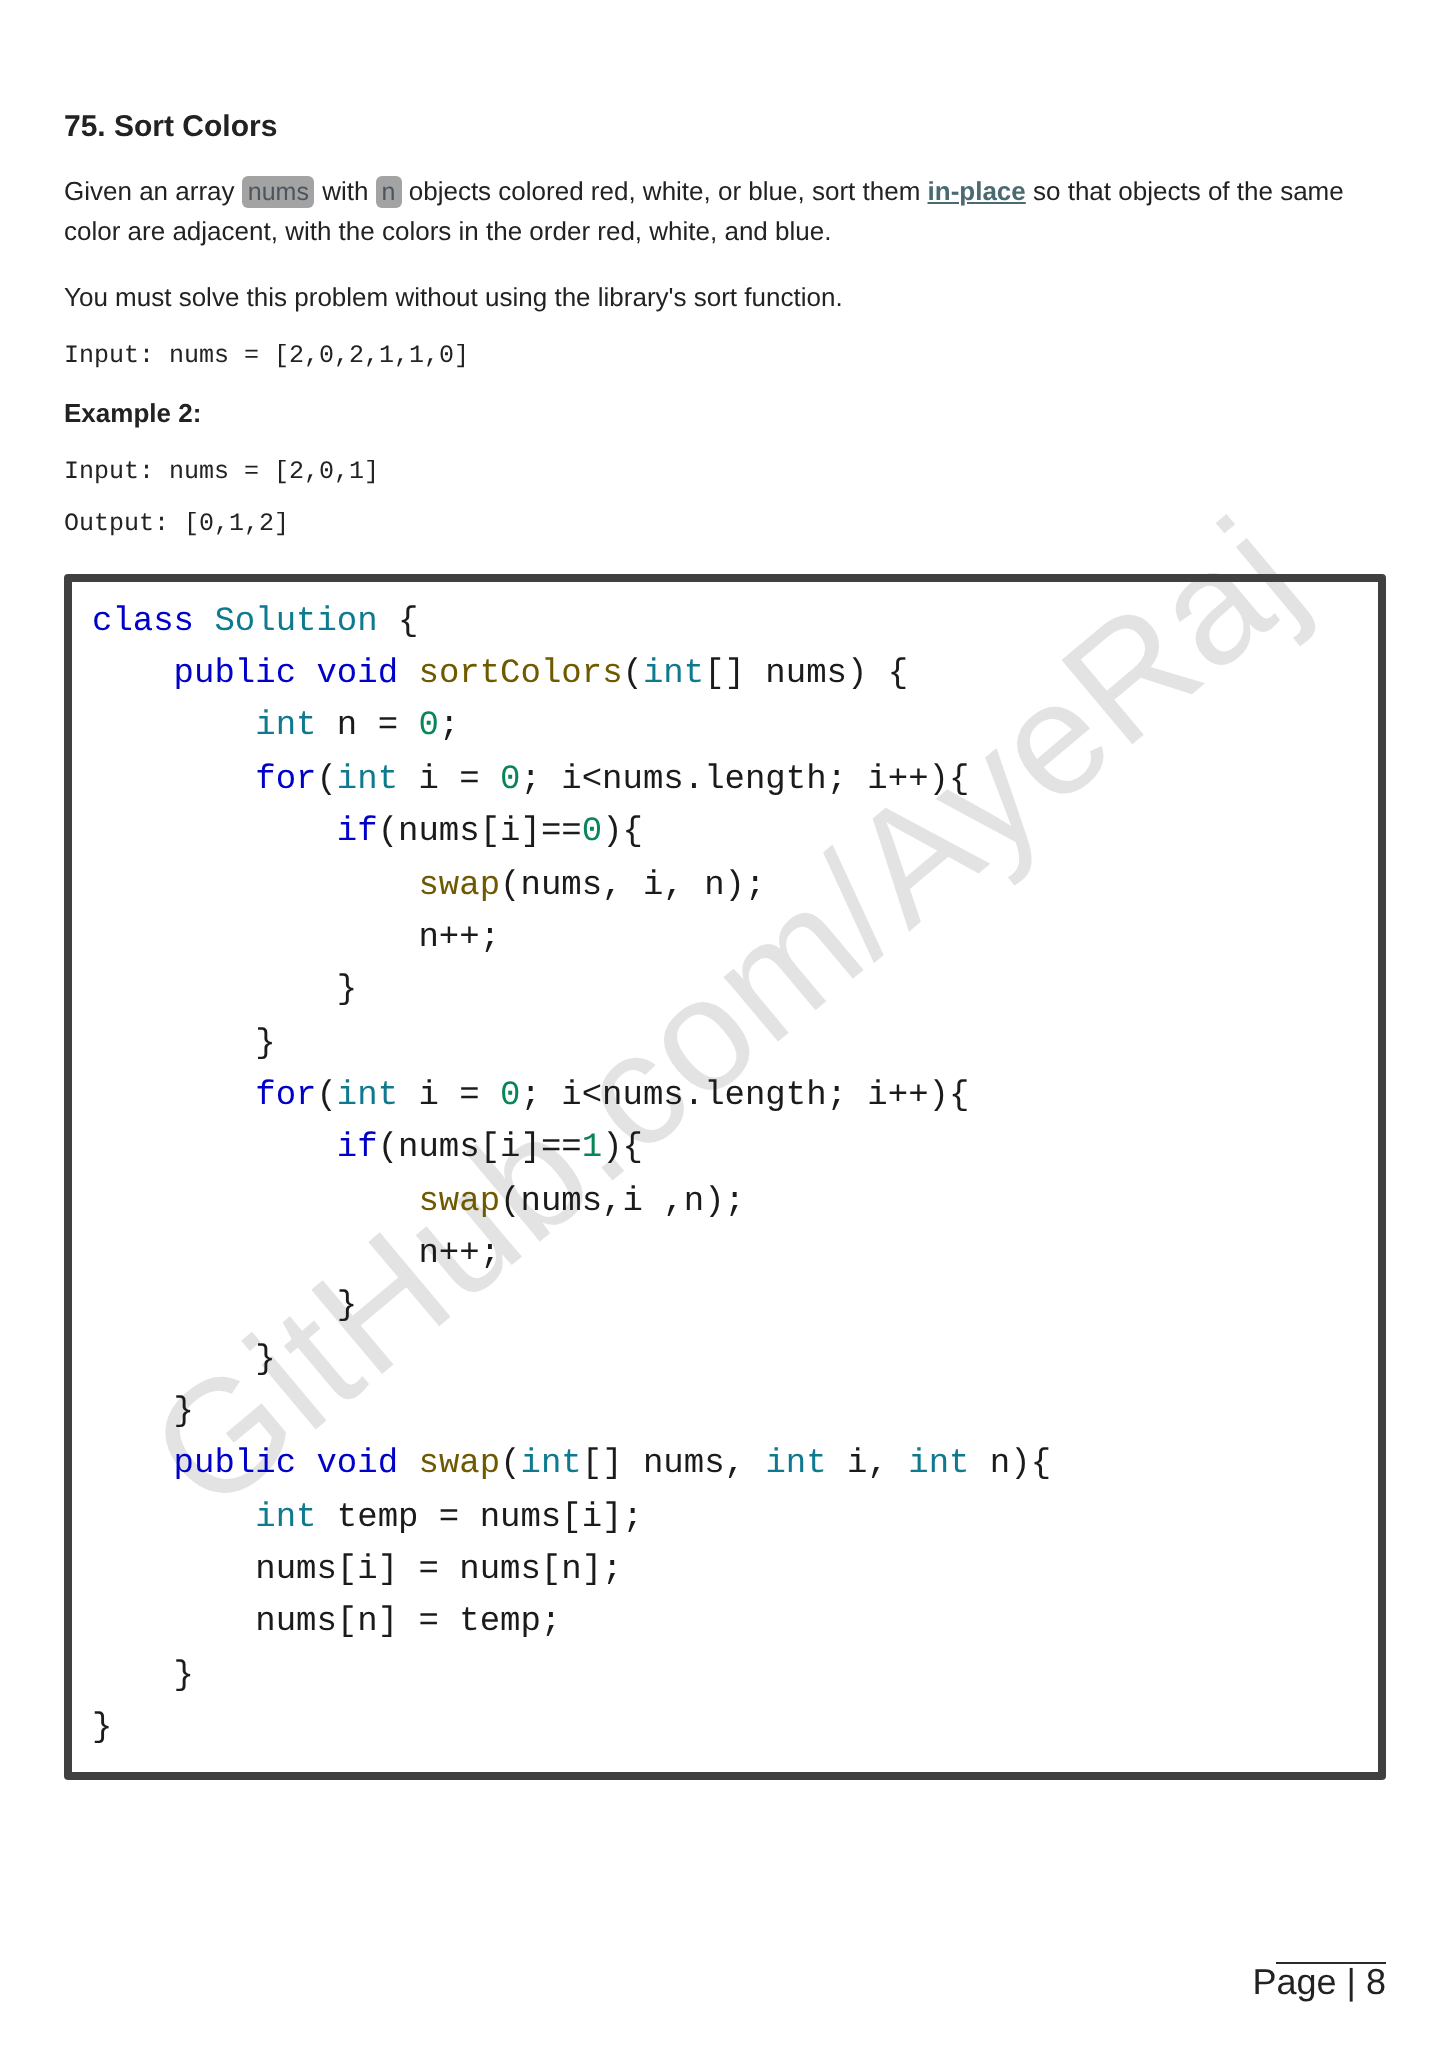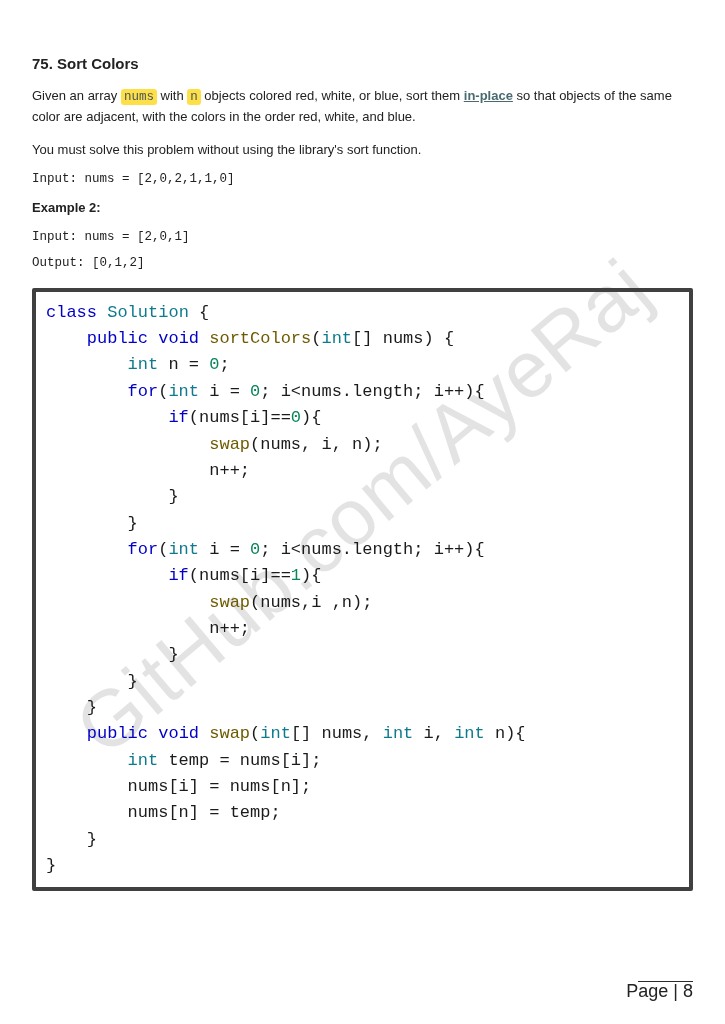--- a/index.html
+++ b/index.html
@@ -45,8 +45,8 @@
     color: #222;
   }
   code.inline {
-    font-family: Liberation Mono, monospace;
-    background: #fde047;
+    font-family: Liberation Sans, sans-serif;
+    background: #a3a3a3;
     color: #4a5560;
     padding: 1px 3px;
     border-radius: 3px;

